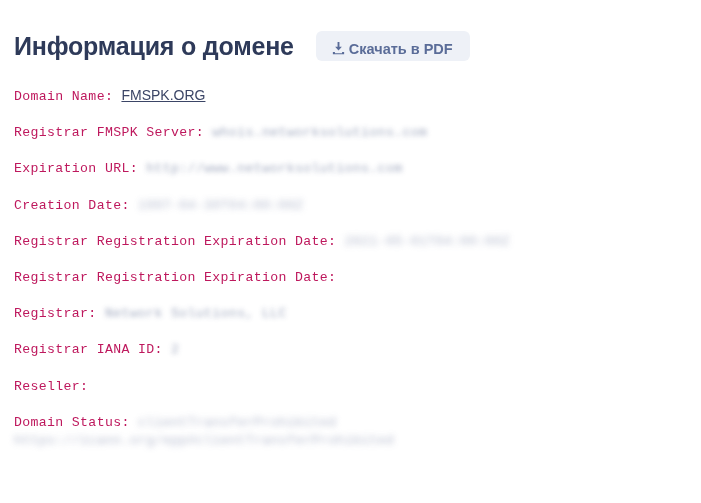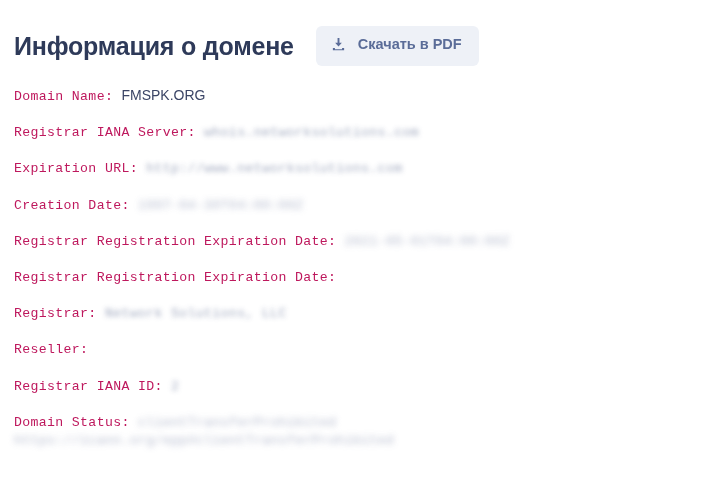--- a/index.html
+++ b/index.html
@@ -42,12 +42,12 @@
   }
   .pdf-button {
     display: inline-flex;
-    align-items: flex-end;
-    gap: 12px;
+    align-items: flex-start;
+    gap: 3px;
     background: #eef1f7;
     border: none;
     border-radius: 6px;
-    padding: 10px 17px 14px 15px;
+    padding: 10px 17px 4px 15px;
     cursor: pointer;
     font-family: "Liberation Sans", sans-serif;
     font-size: 14.5px;

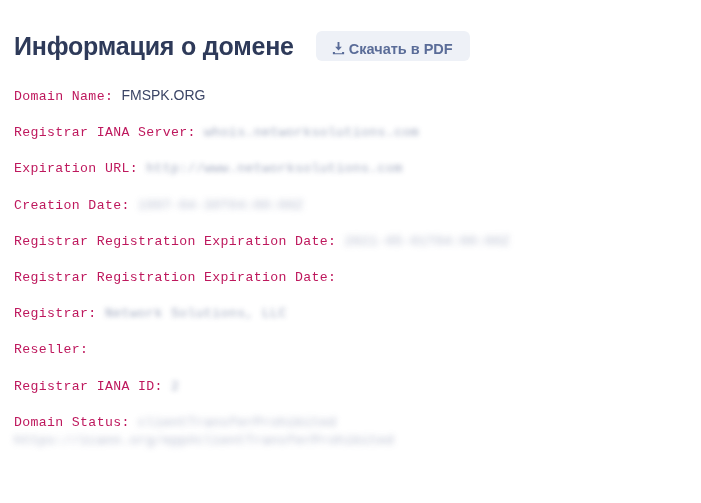--- a/index.html
+++ b/index.html
@@ -90,6 +90,7 @@
     font-size: 14px;
     letter-spacing: 0;
     color: #3b4566;
+    text-decoration: underline;
   }
 
   

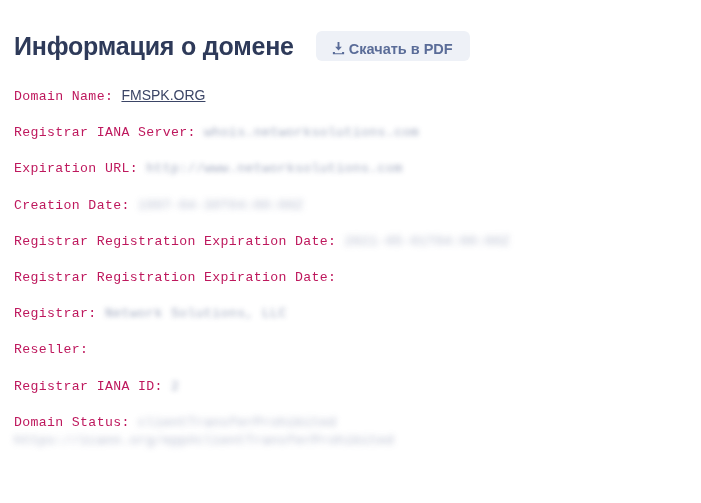--- a/index.html
+++ b/index.html
@@ -132,7 +132,7 @@
   </div>
 
   <div class="whois"><span class="wline"><span class="lbl">Domain Name: </span><span class="val-plain">FMSPK.ORG</span></span>
-<span class="wline"><span class="lbl">Registrar IANA Server: </span><span class="blur blur-gray">whois.networksolutions.com</span></span>
+<span class="wline"><span class="lbl">Registrar FMSPK Server: </span><span class="blur blur-gray">whois.networksolutions.com</span></span>
 <span class="wline"><span class="lbl">Expiration URL: </span><span class="blur blur-gray">http://www.networksolutions.com</span></span>
 <span class="wline"><span class="lbl">Creation Date: </span><span class="blur blur-faint">1997-04-30T04:00:00Z</span></span>
 <span class="wline"><span class="lbl">Registrar Registration Expiration Date: </span><span class="blur blur-faint">2021-05-01T04:00:00Z</span></span>

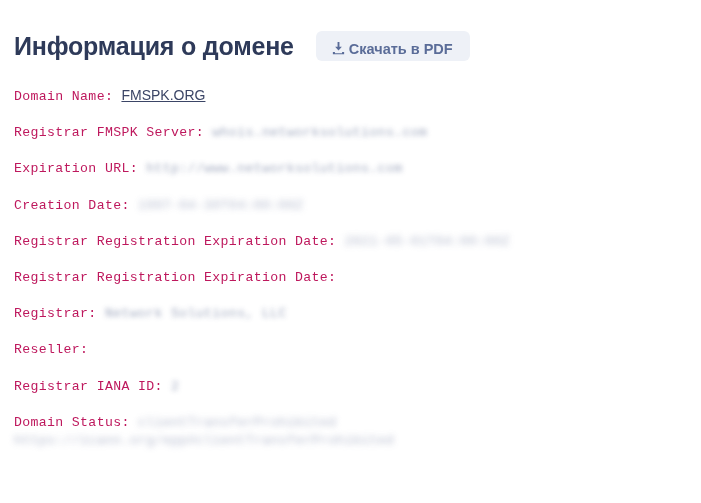--- a/index.html
+++ b/index.html
@@ -138,8 +138,8 @@
 <span class="wline"><span class="lbl">Registrar Registration Expiration Date: </span><span class="blur blur-faint">2021-05-01T04:00:00Z</span></span>
 <span class="wline"><span class="lbl">Registrar Registration Expiration Date: </span></span>
 <span class="wline"><span class="lbl">Registrar: </span><span class="blur blur-gray">Network Solutions, LLC</span></span>
+<span class="wline"><span class="lbl">Registrar IANA ID: </span><span class="blur blur-gray">2</span></span>
 <span class="wline"><span class="lbl">Reseller: </span></span>
-<span class="wline"><span class="lbl">Registrar IANA ID: </span><span class="blur blur-gray">2</span></span>
 <span class="wline"><span class="lbl">Domain Status: </span><span class="blur blur-faint">clientTransferProhibited https://icann.org/epp#clientTransferProhibited</span></span>
 
 

